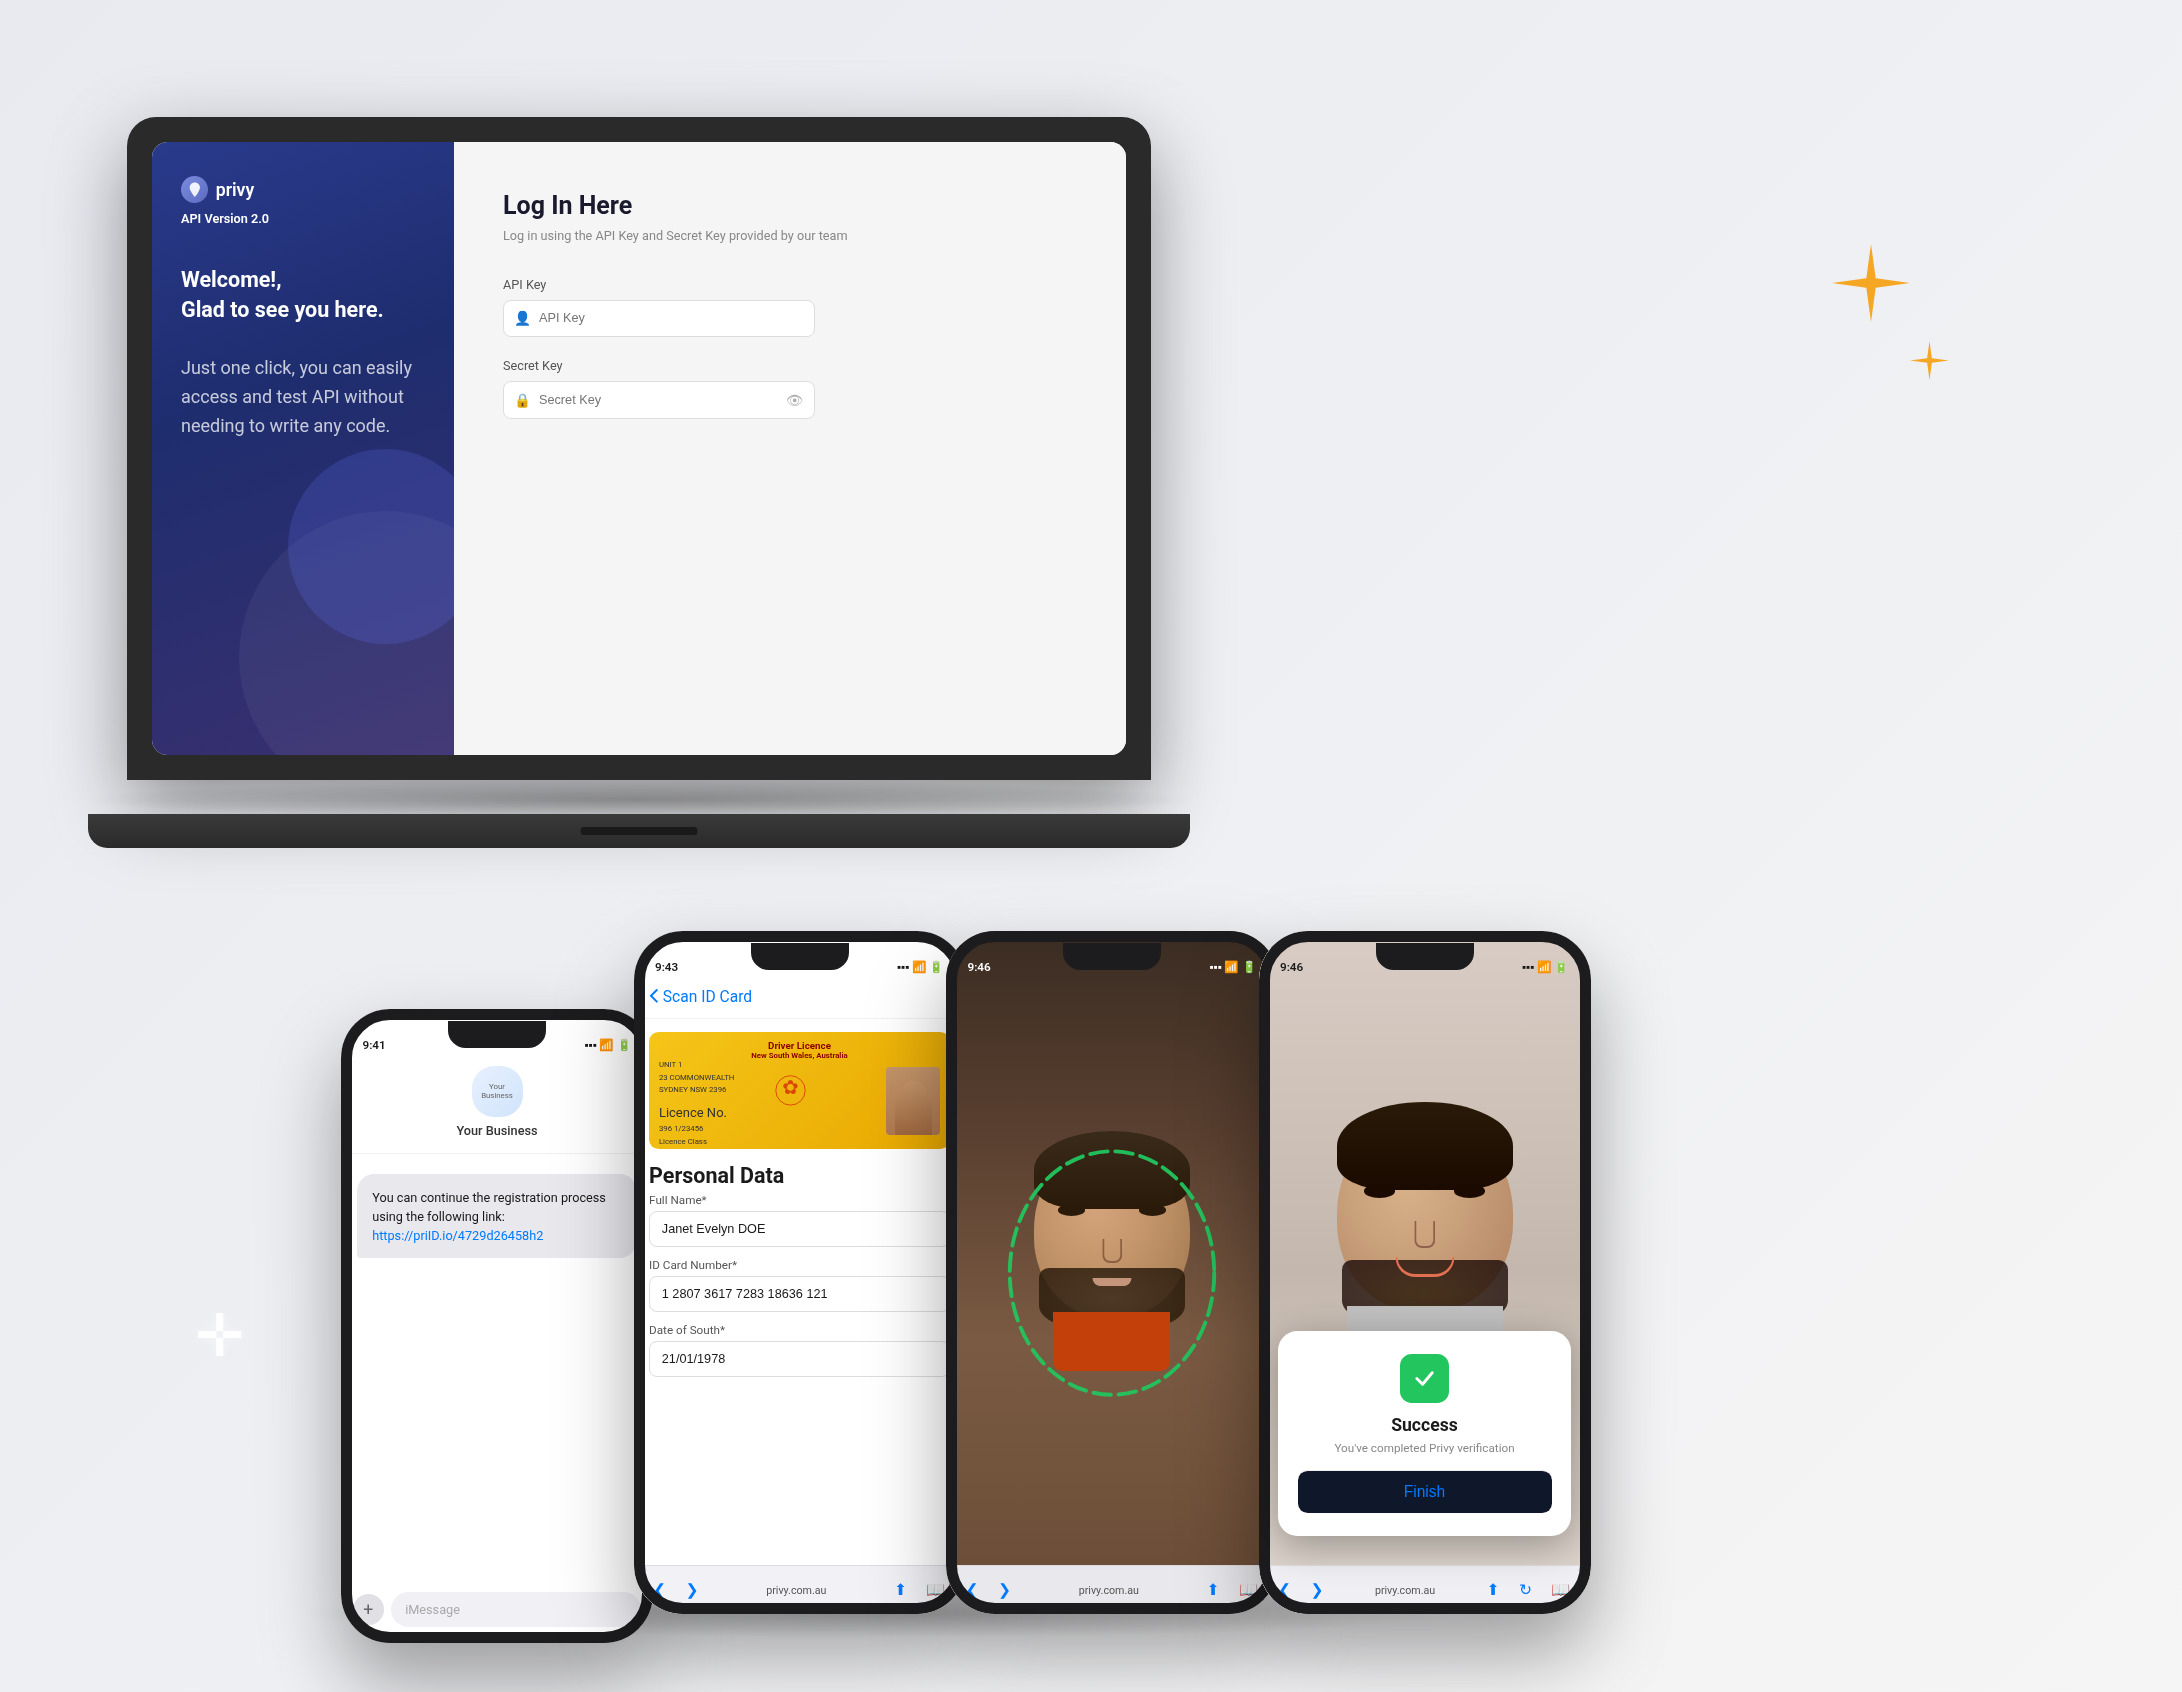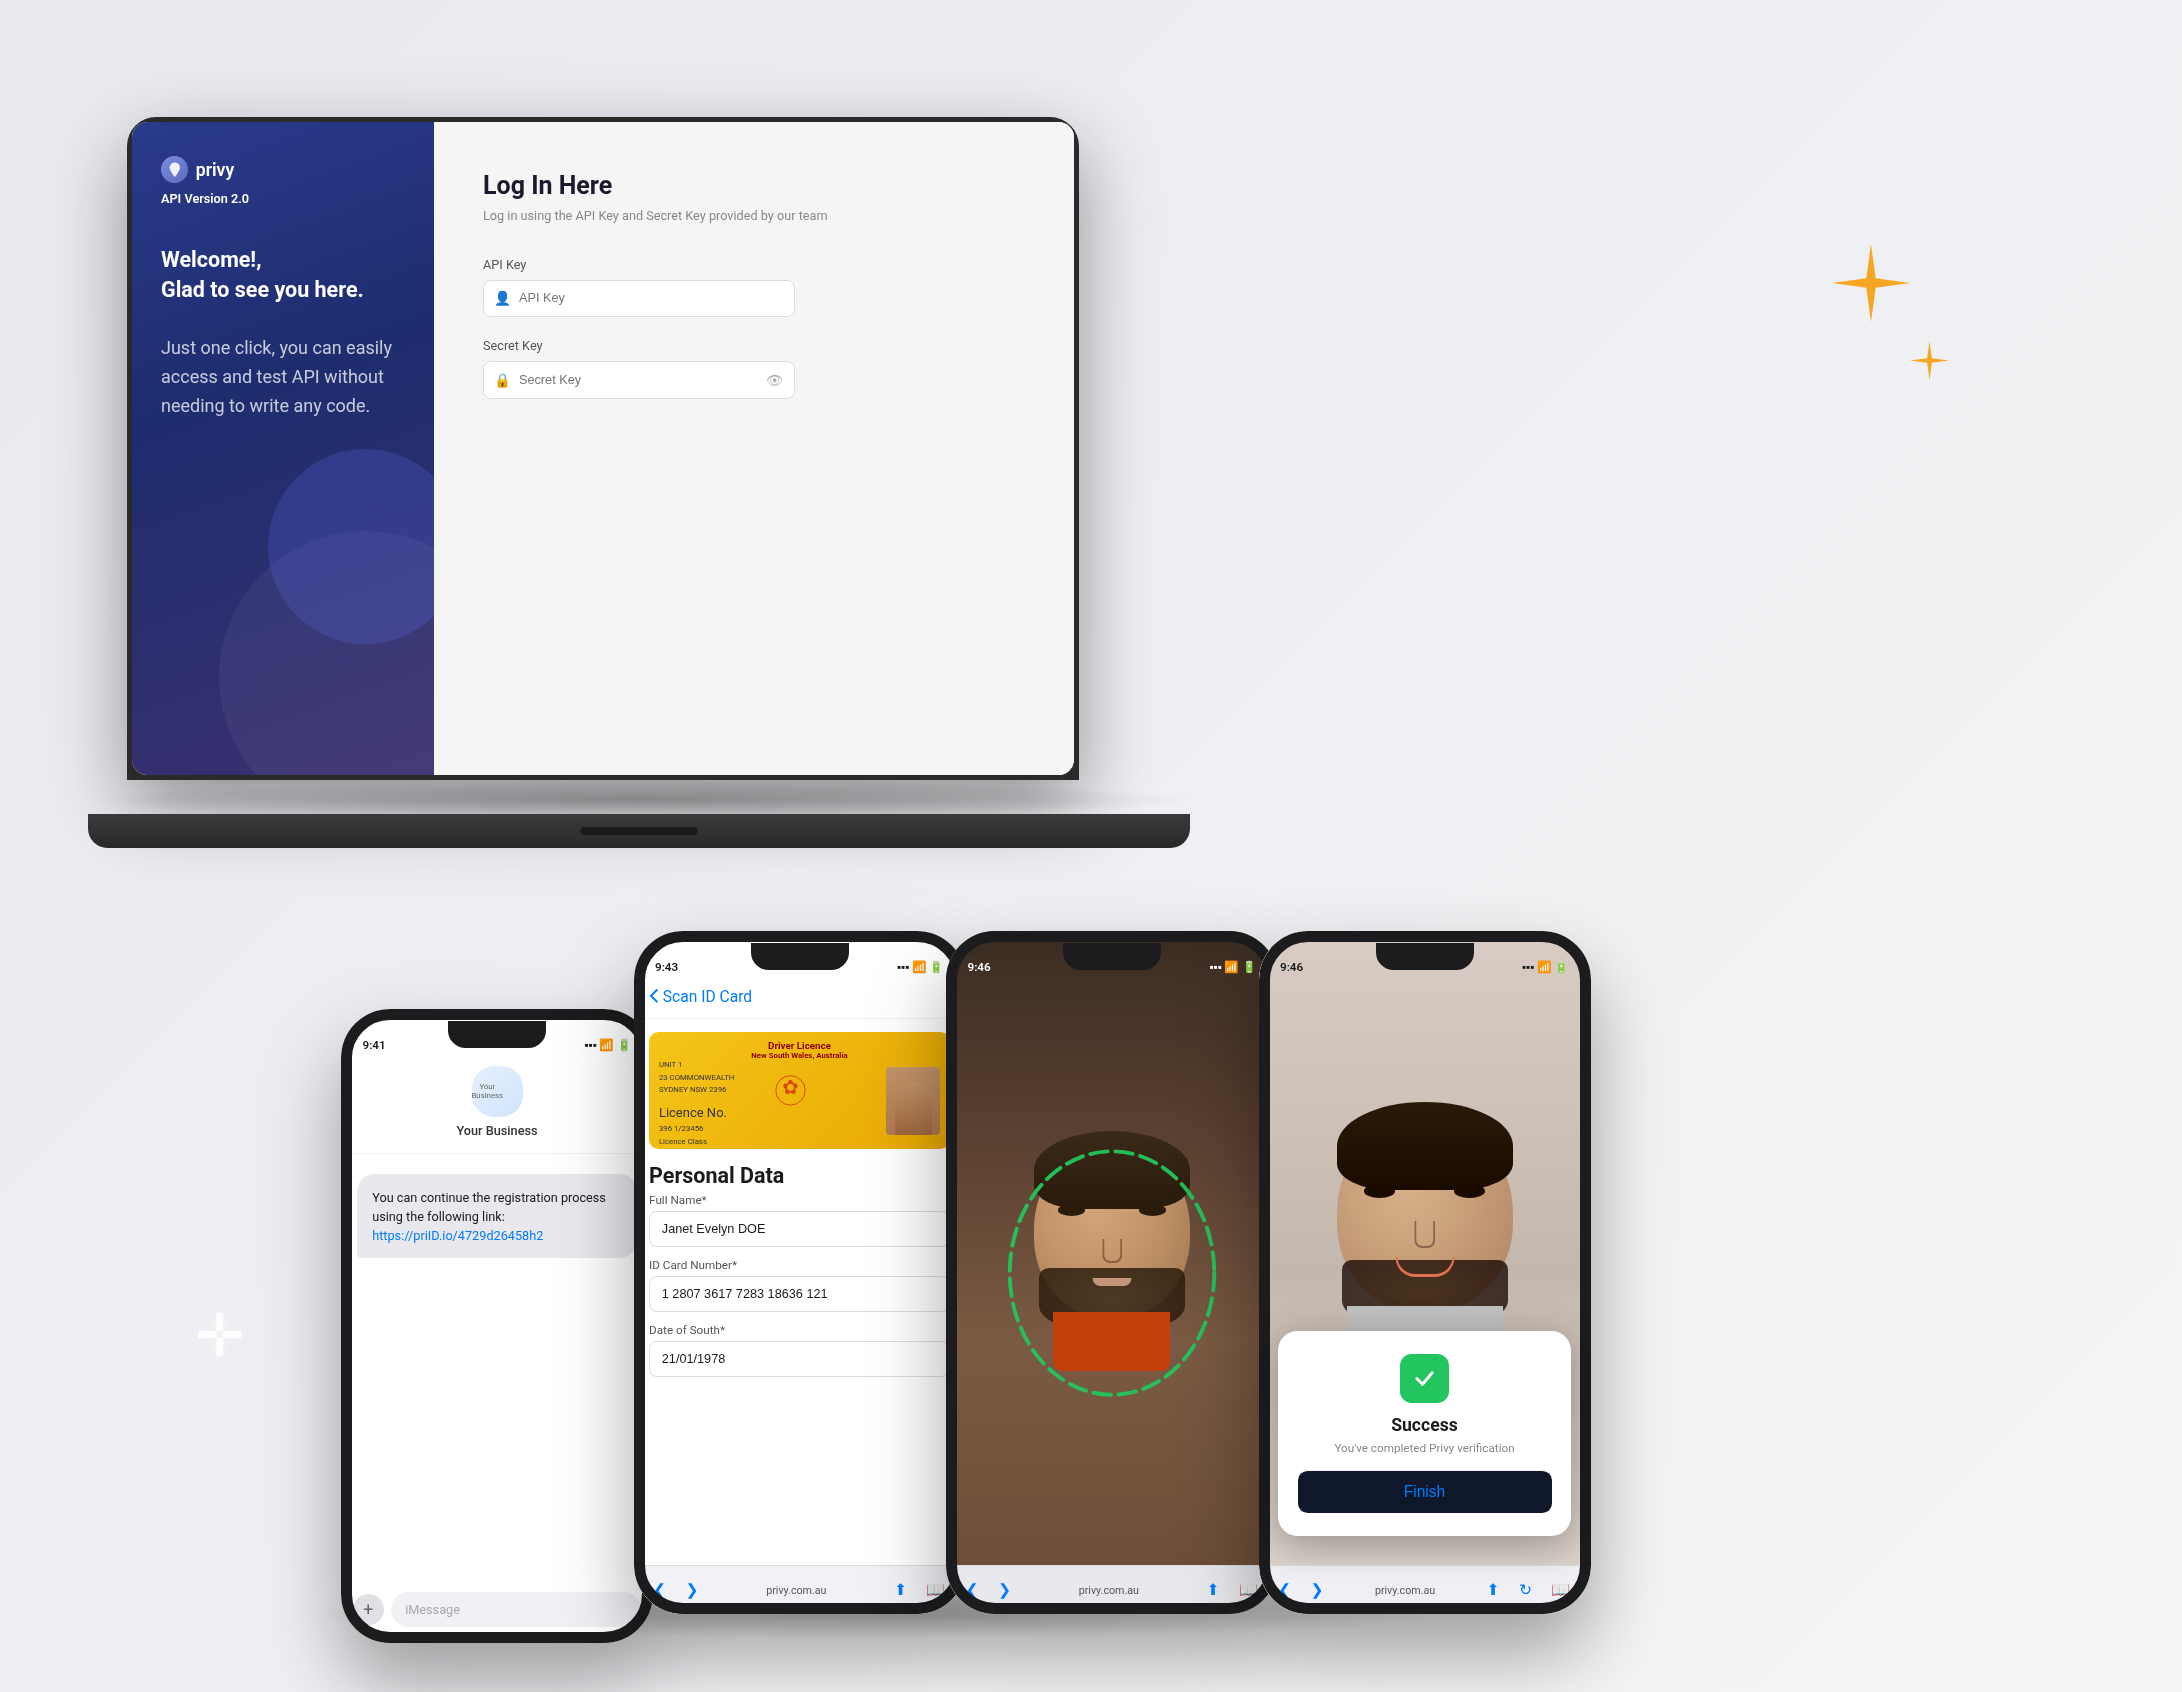--- a/index.html
+++ b/index.html
@@ -59,11 +59,11 @@
     .laptop-body {
       position: absolute;
       top: 0; left: 0;
-      width: 952px;
+      width: 1024px;
       height: 663px;
       background: #2a2a2a;
       border-radius: 29px 29px 0 0;
-      padding: 5px;
+      padding: 25px;
       box-shadow: 0 29px 78px rgba(0,0,0,0.4);
     }
     .laptop-screen {

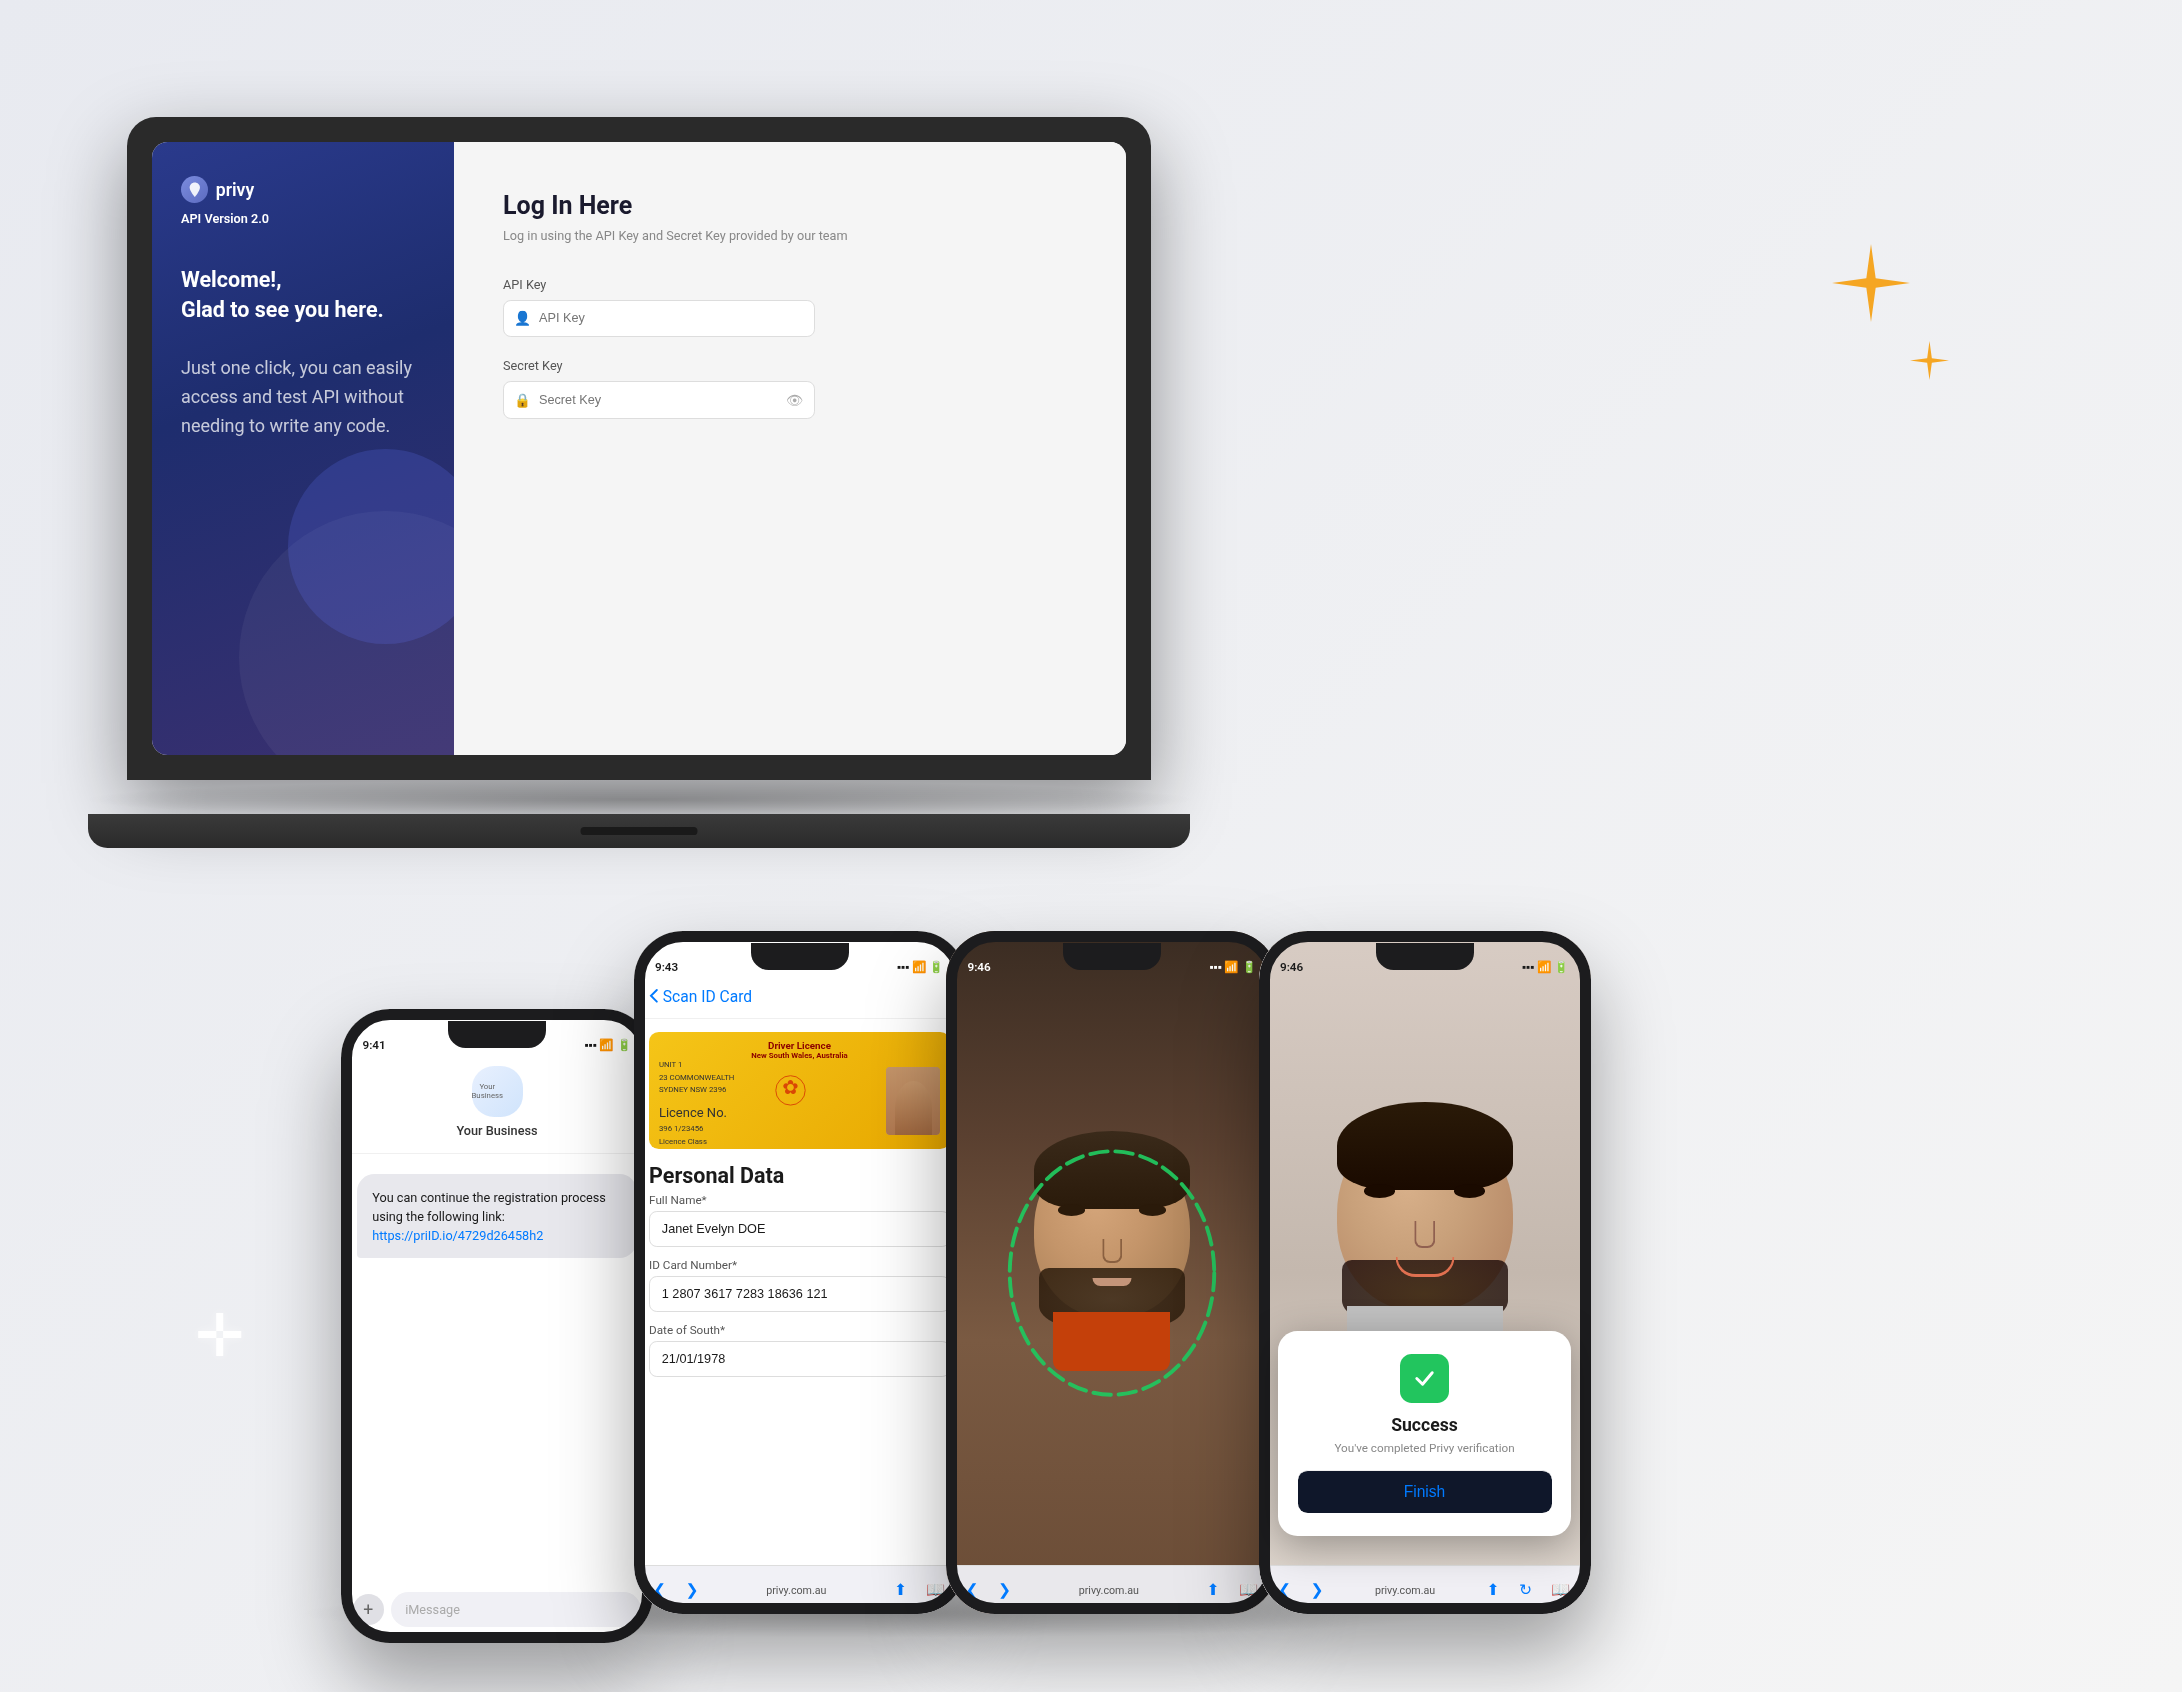--- a/index.html
+++ b/index.html
@@ -335,6 +335,7 @@
       margin: 0 auto 5.9px;
       display: flex;
       align-items: center;
+      justify-content: center;
       font-size: 9.8px;
       color: #555;
       text-align: center;

